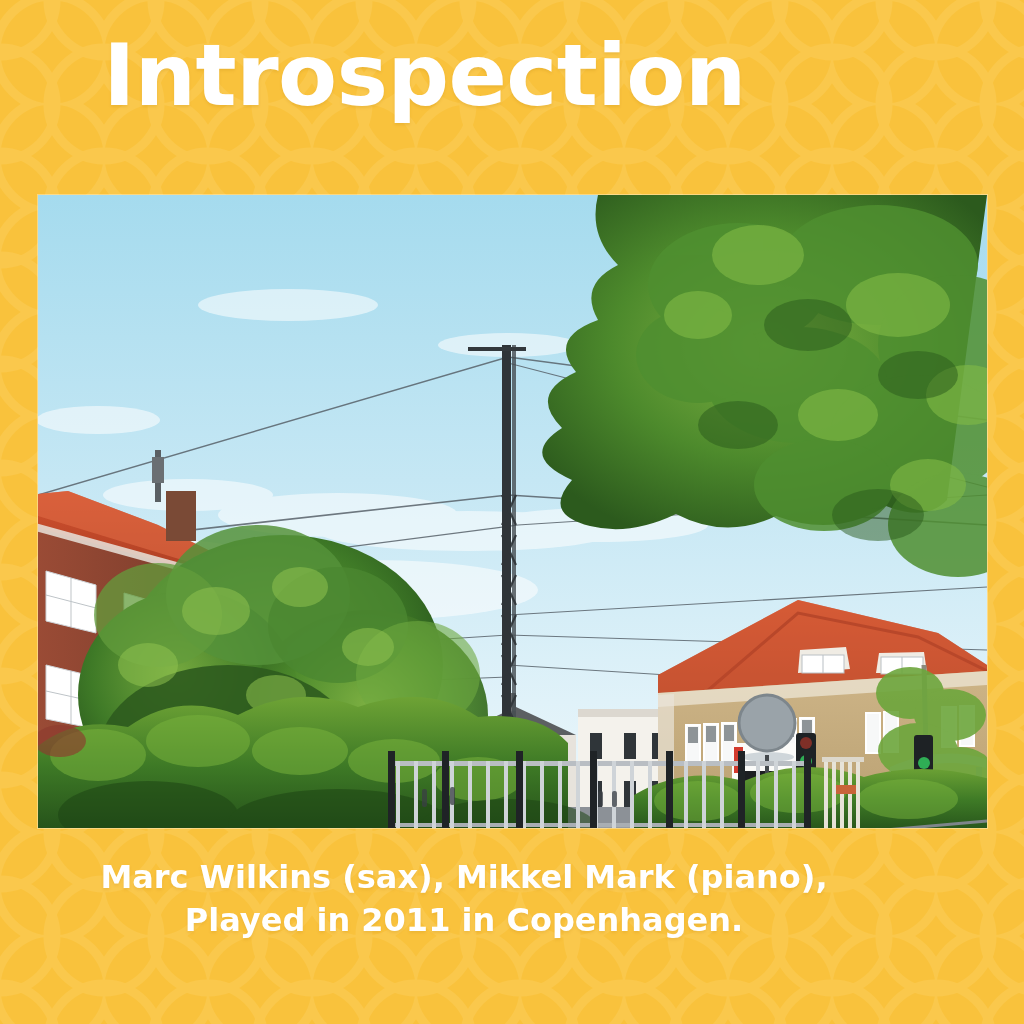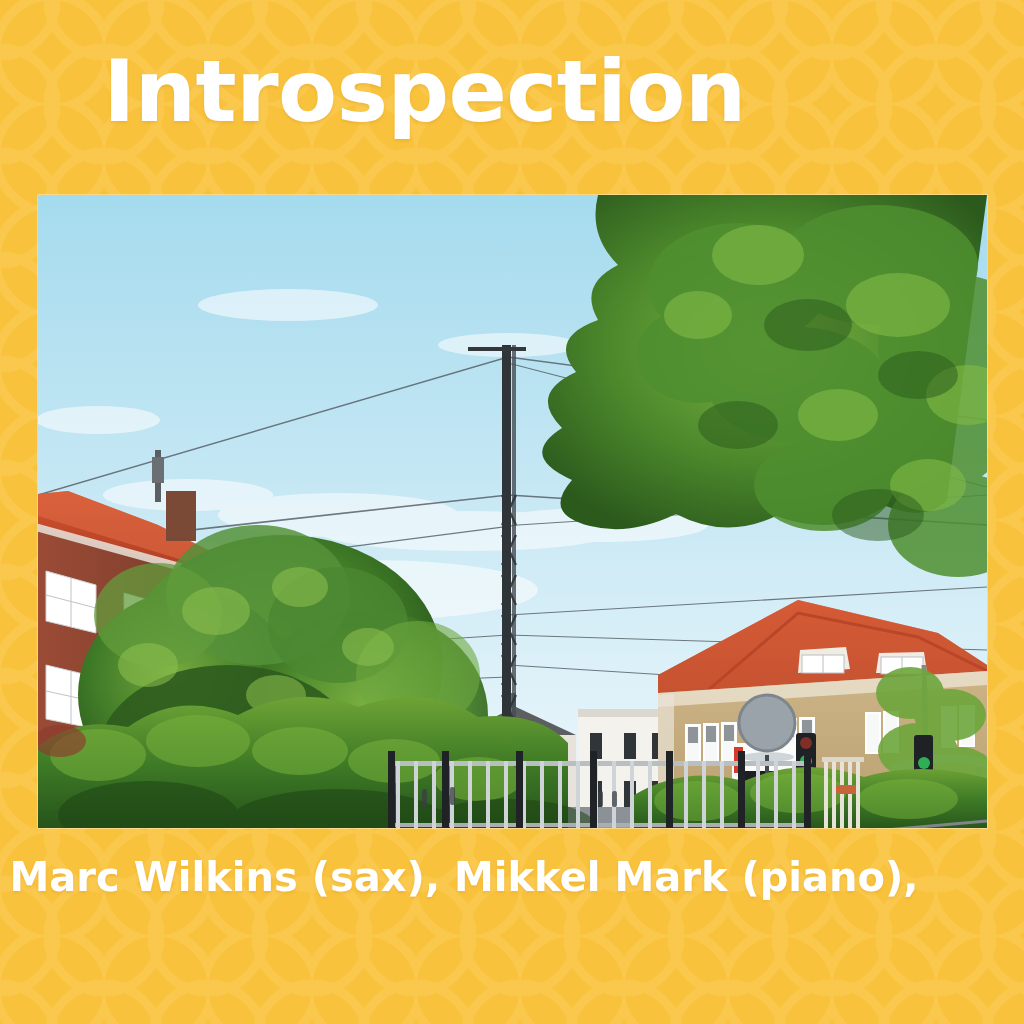--- a/index.html
+++ b/index.html
@@ -42,7 +42,6 @@
     line-height: 1.0;
     letter-spacing: -0.5px;
     text-shadow: 0 2px 3px rgba(180,120,10,0.18);
-    margin-top: 16px;
     -webkit-font-smoothing: antialiased;
   }
 

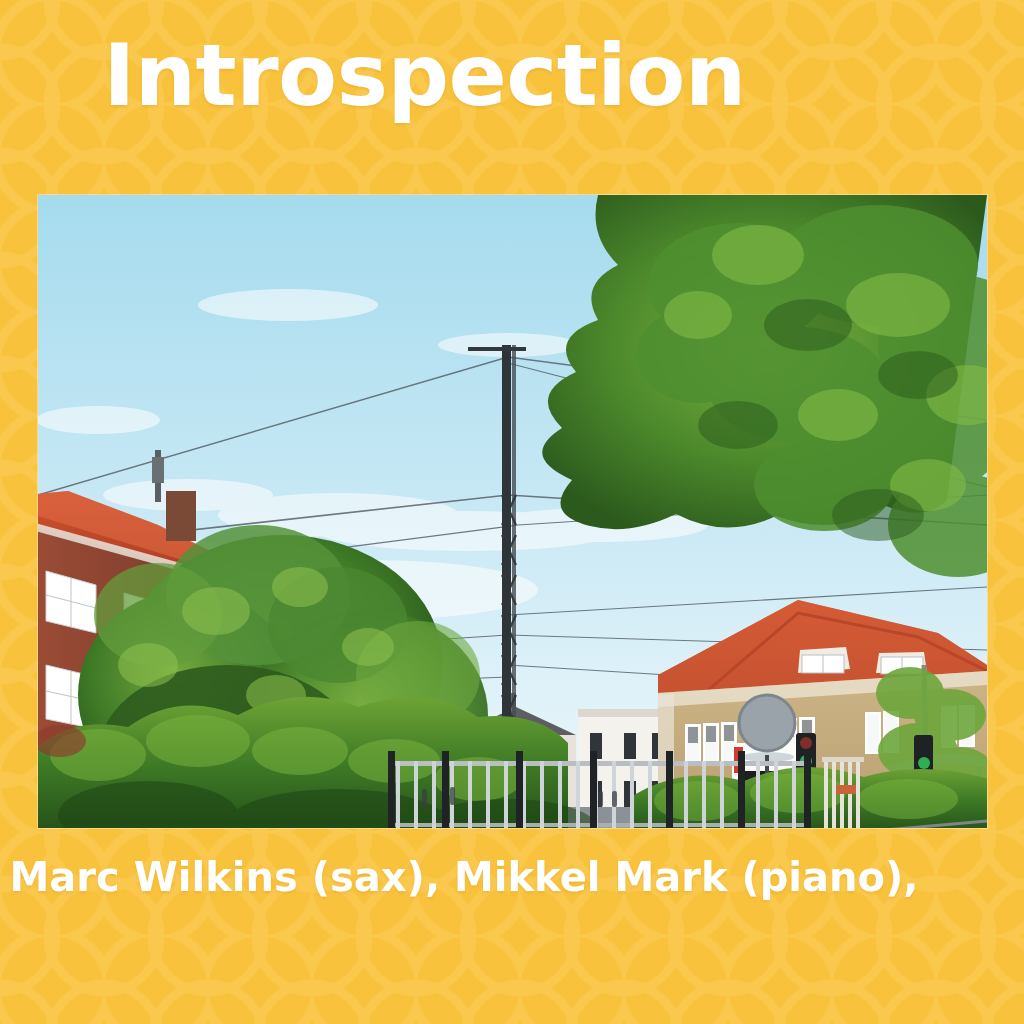--- a/index.html
+++ b/index.html
@@ -70,7 +70,7 @@
     color: #ffffff;
     font-family: "DejaVu Sans", sans-serif;
     font-weight: bold;
-    font-size: 40px;
+    font-size: 32px;
     line-height: 43px;
     text-shadow: 0 2px 3px rgba(180,120,10,0.16);
   }

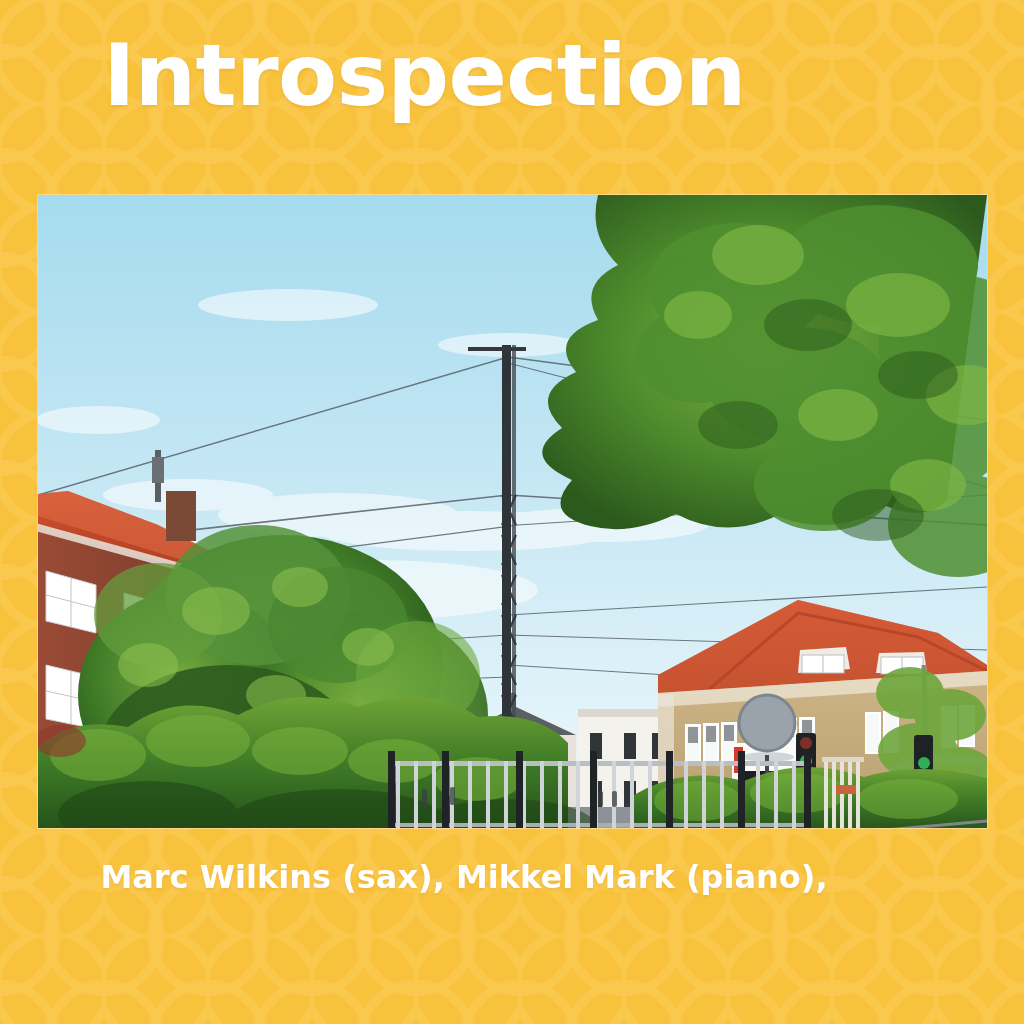--- a/index.html
+++ b/index.html
@@ -550,6 +550,7 @@
 
   <div id="caption">
     <span class="cap-line">Marc Wilkins (sax), Mikkel Mark (piano),</span>
+    <span class="cap-line">Played in 2011 in Copenhagen.</span>
   </div>
 
 </div>

